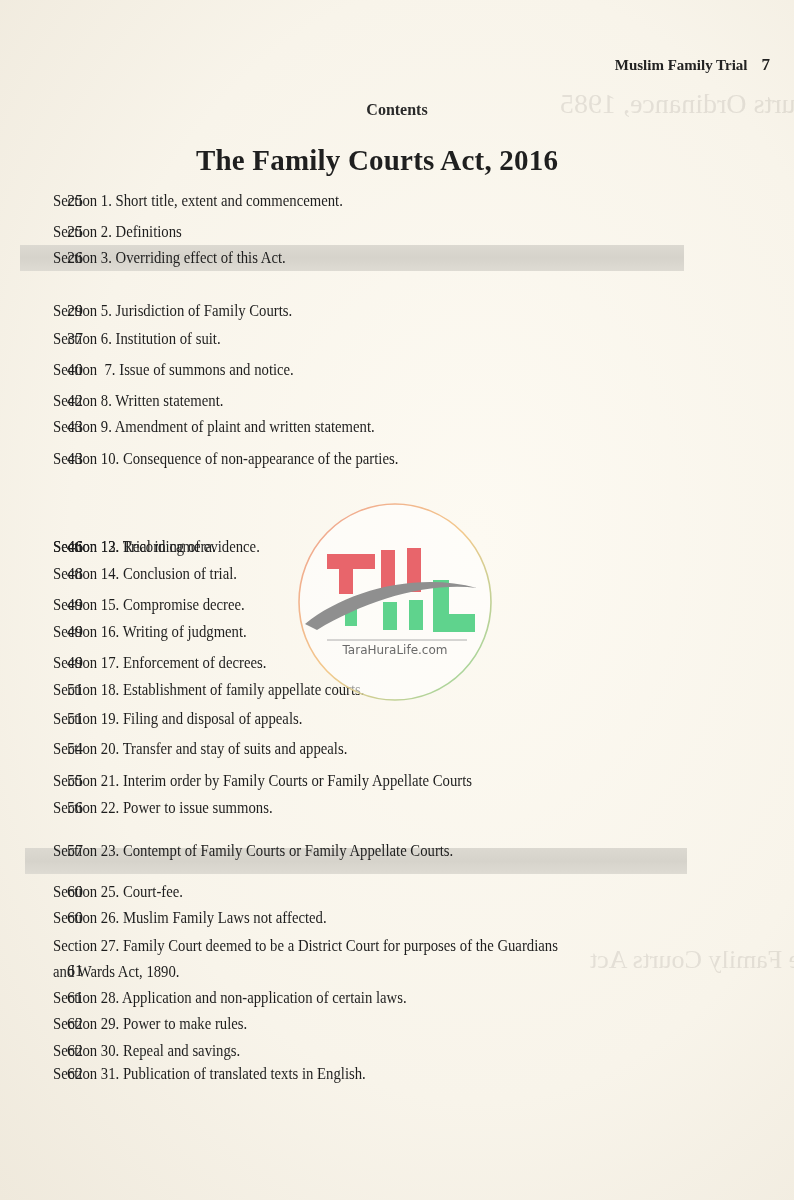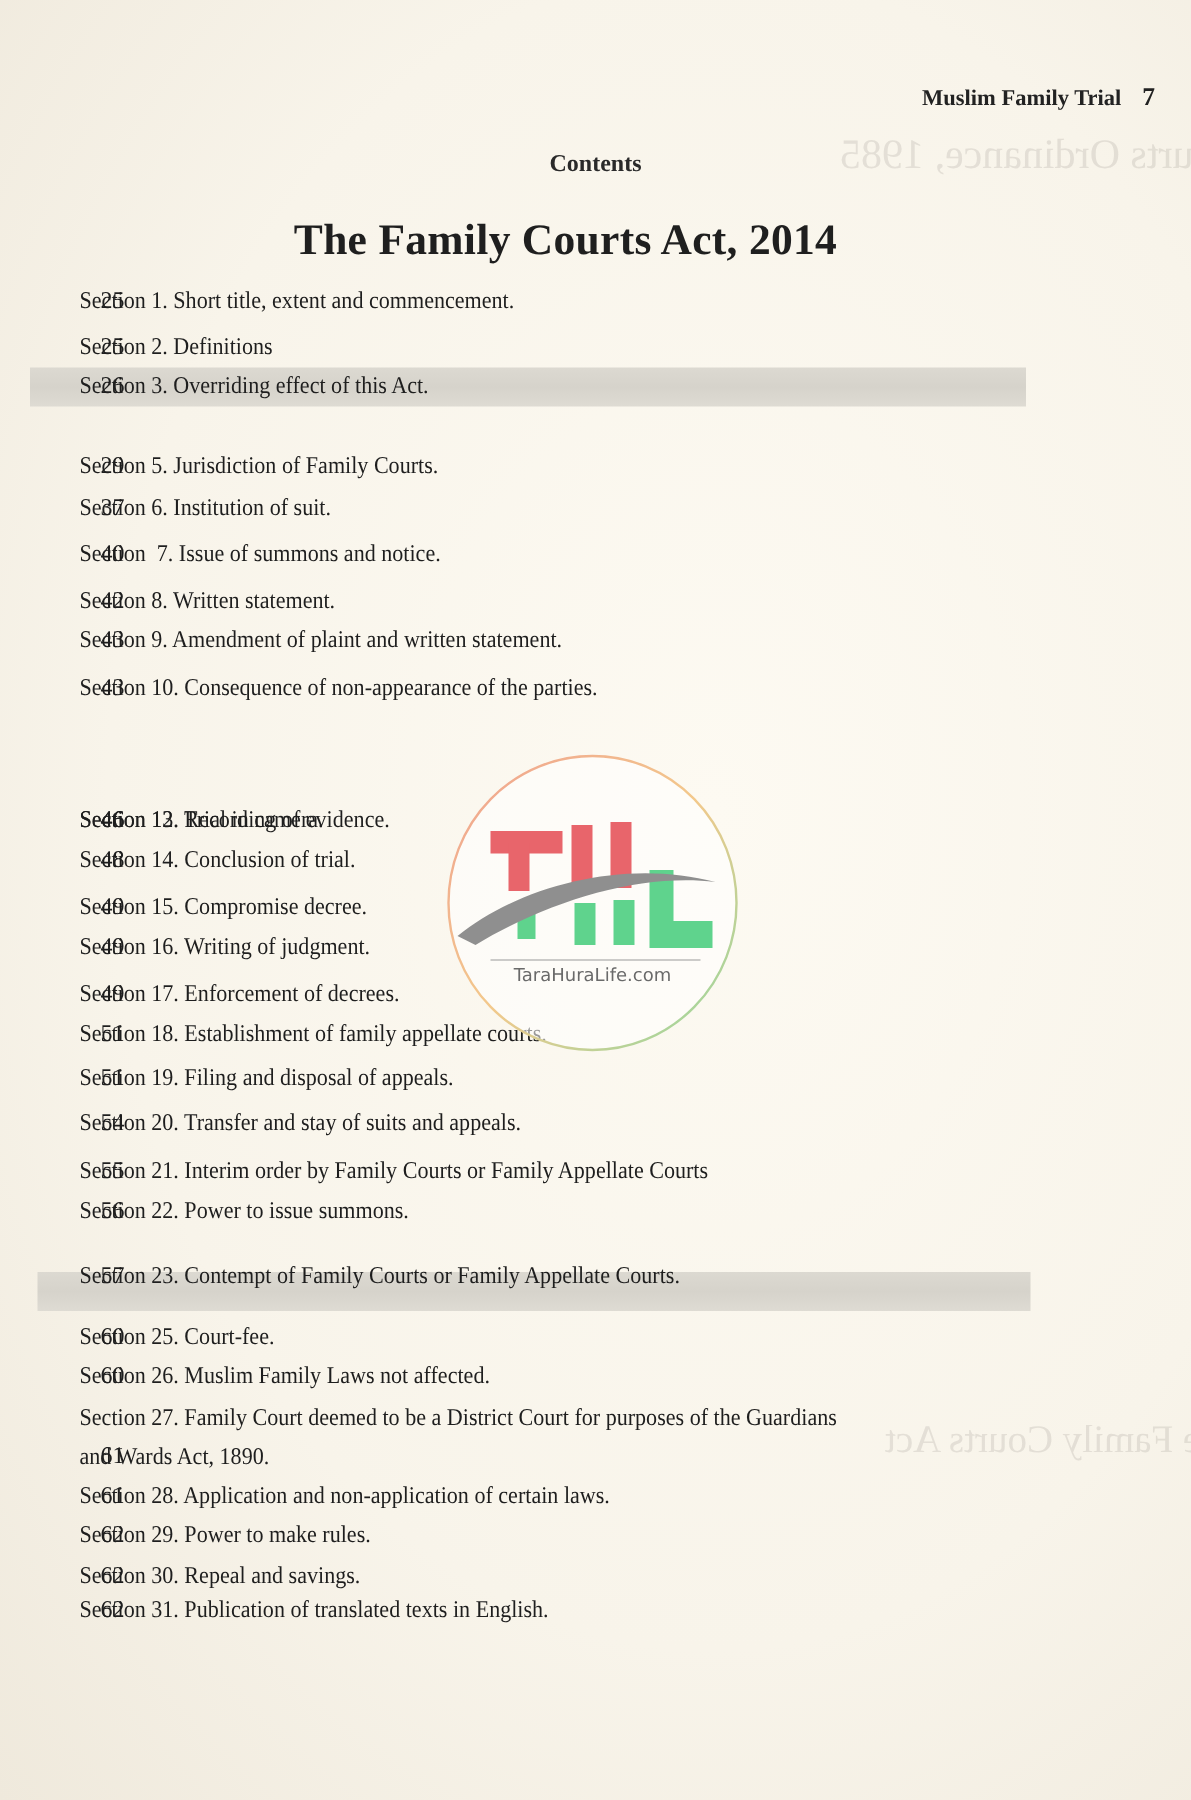--- a/index.html
+++ b/index.html
@@ -69,7 +69,7 @@
   </div>
 
   <div class="contents-label">Contents</div>
-  <div class="act-title">The Family Courts Act, 2014</div>
+  <div class="act-title">The Family Courts Act, 2016</div>
 
   <div class="hl" style="left:20px; width:664px; top:245px;"></div>
   <div class="hl" style="left:25px; width:662px; top:848px;"></div>

